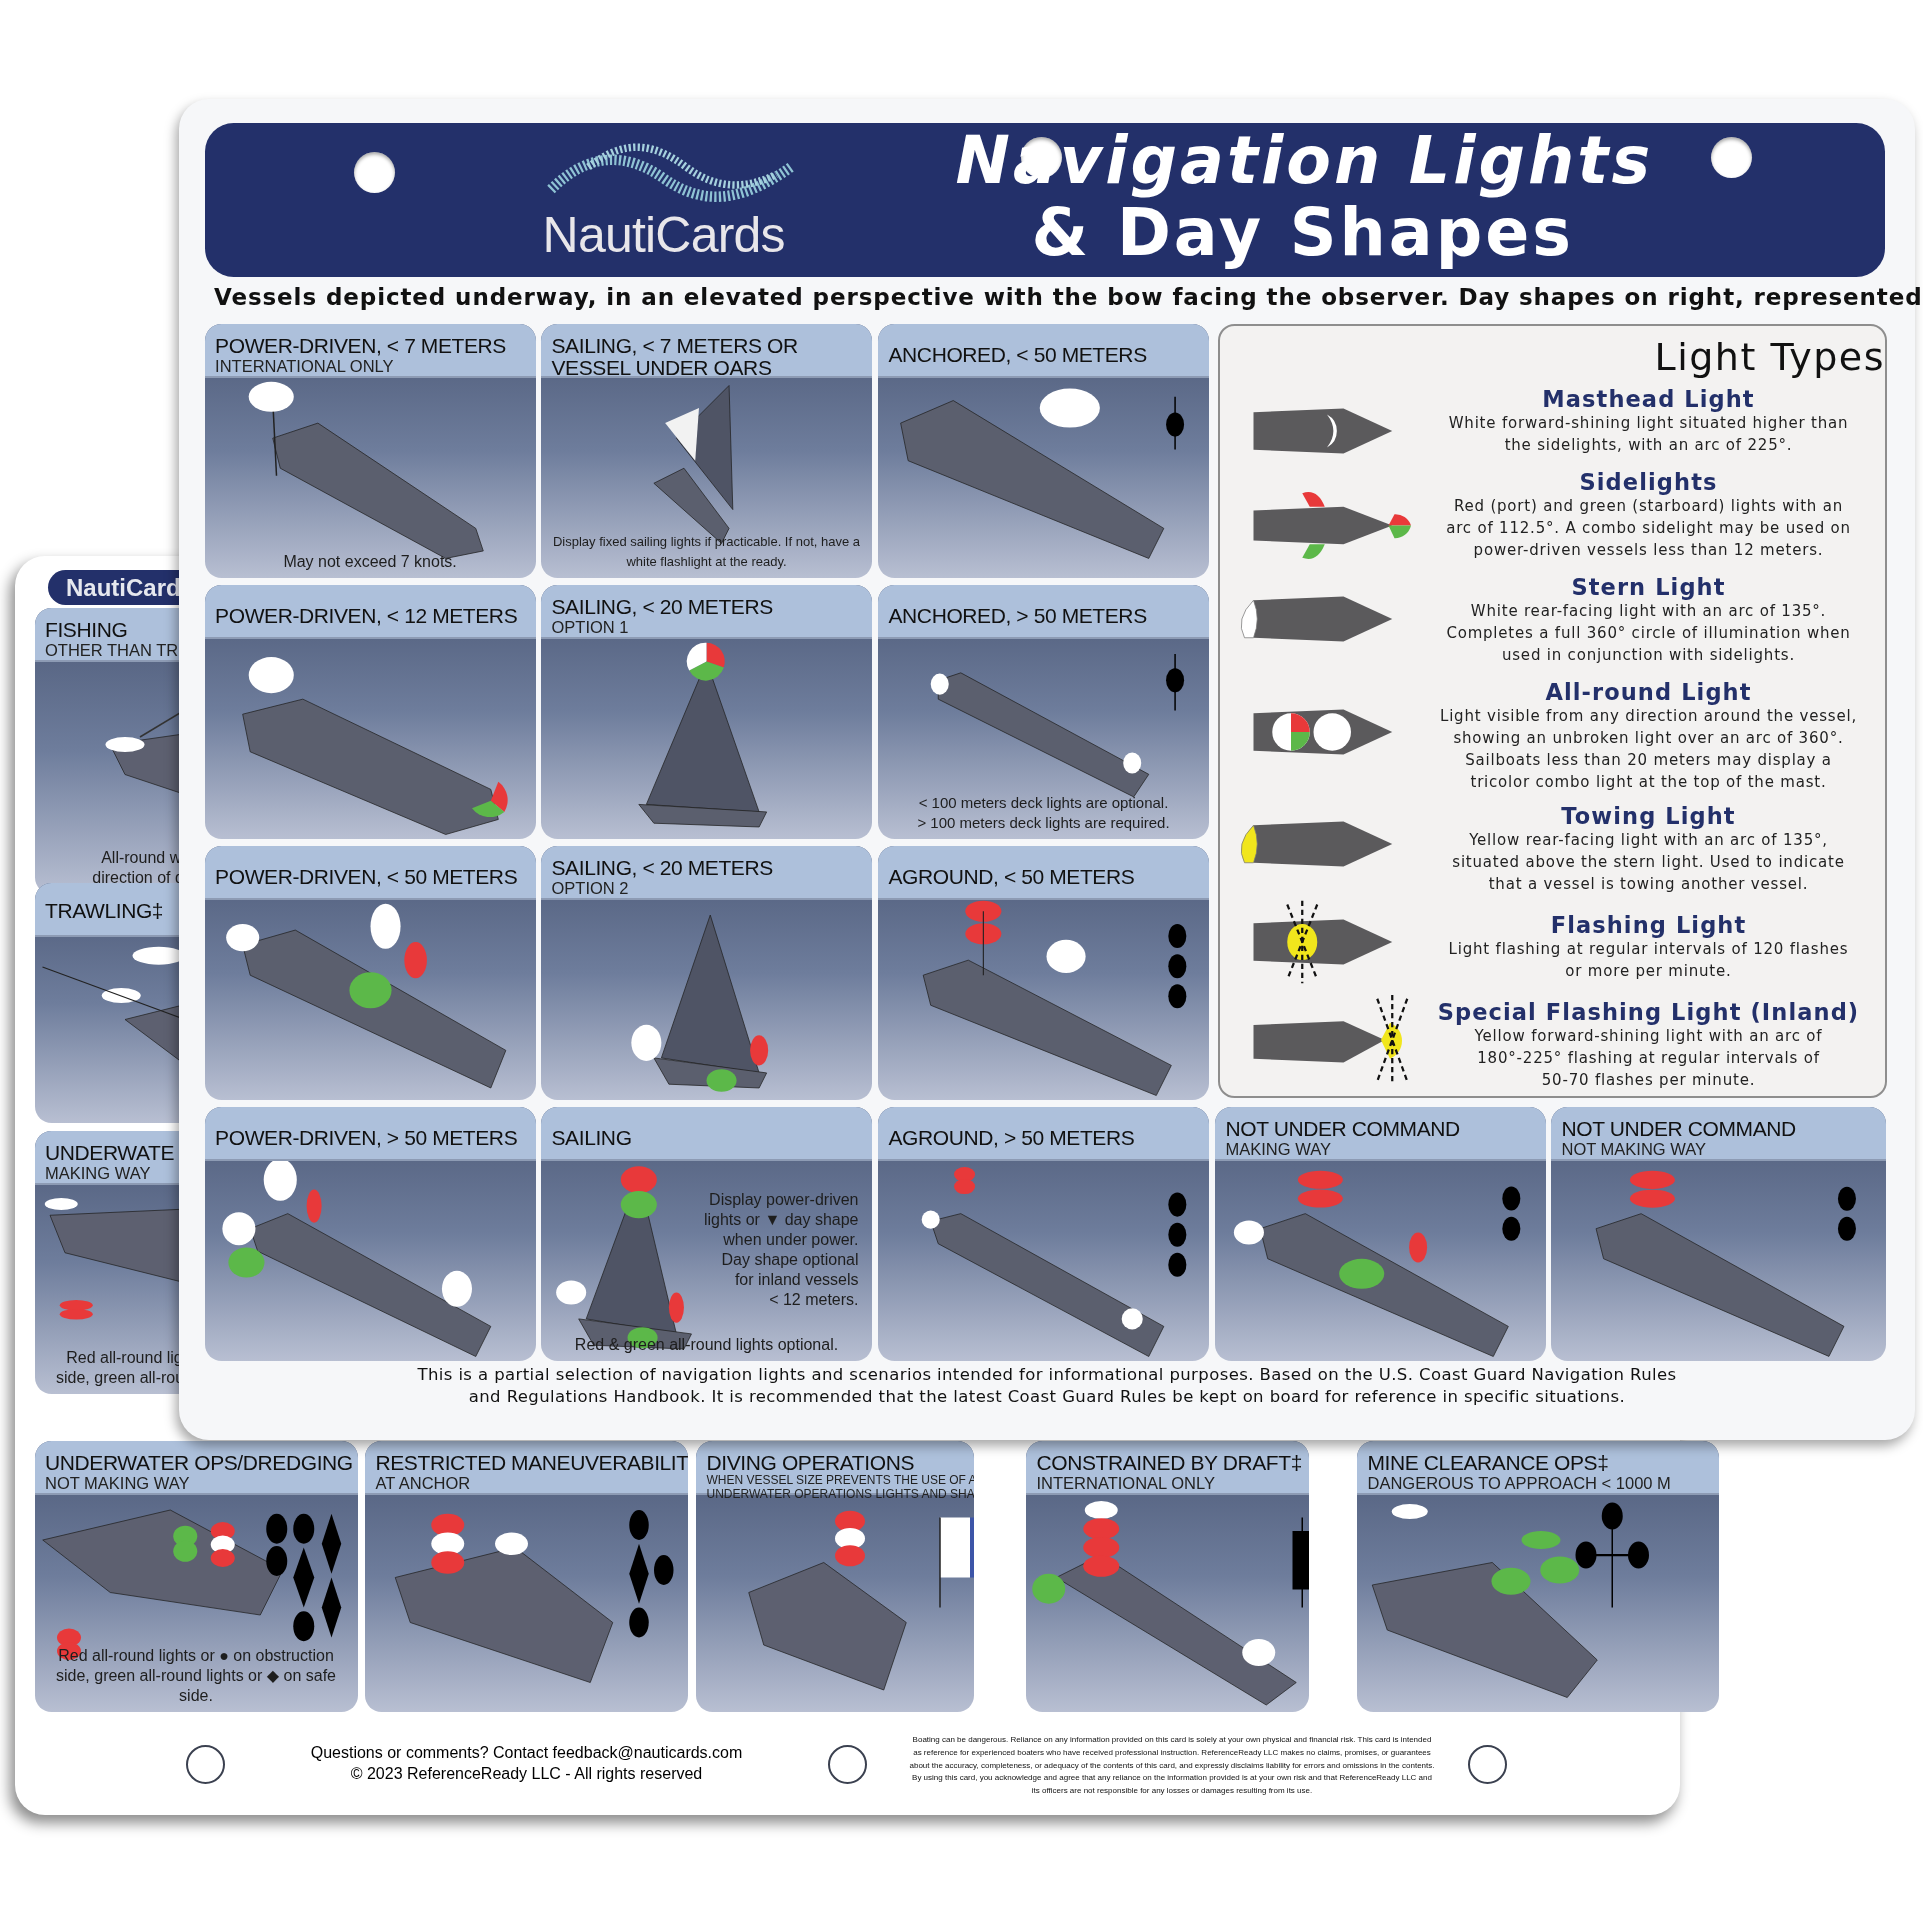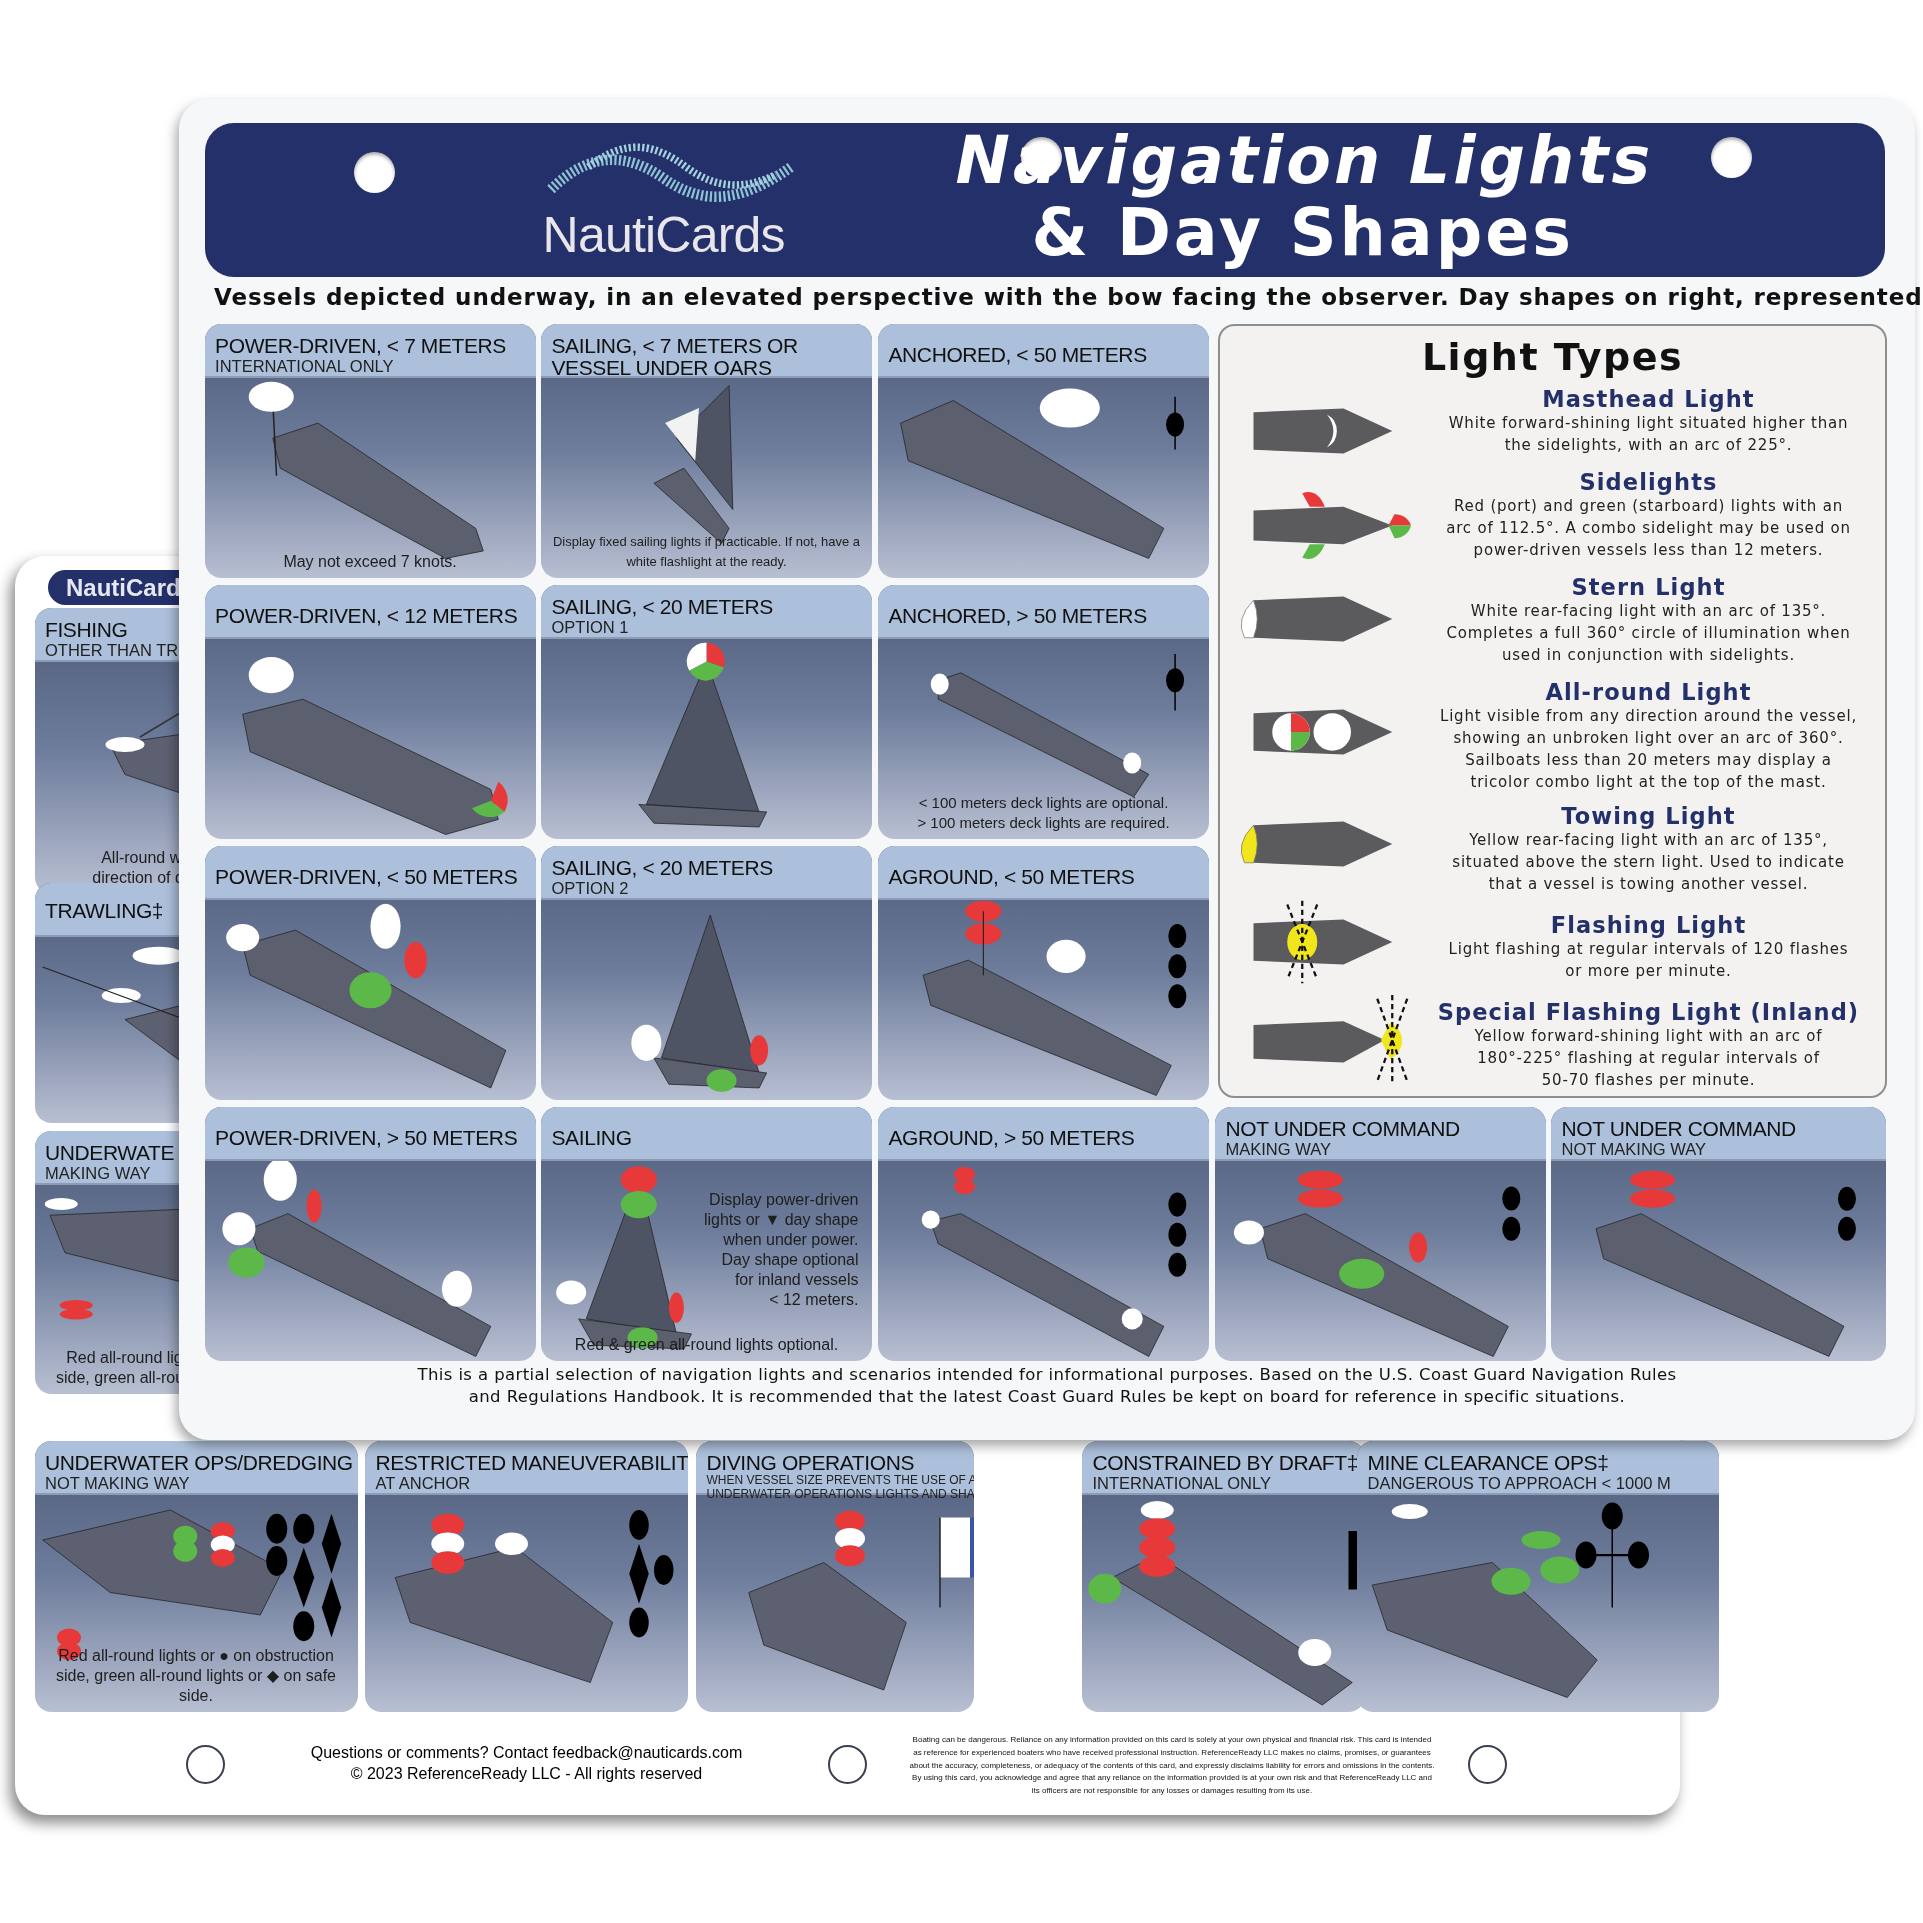--- a/index.html
+++ b/index.html
@@ -77,7 +77,7 @@
     background:#f3f2f1; border:2.3px solid #8e8e8e; border-radius:16.5px; box-sizing:border-box;
   }
   .lt-title {
-    position:absolute; left:0; right:0; top:9px; text-align:center; font-size:38px; font-weight:bold; color:#111;
+    position:absolute; left:0; right:0; top:9px; text-align:right; font-size:38px; font-weight:normal; color:#111;
     font-family:"DejaVu Sans", sans-serif; letter-spacing:1.5px;
   }
   .lt-item { position:absolute; left:203px; width:451px; text-align:center; }

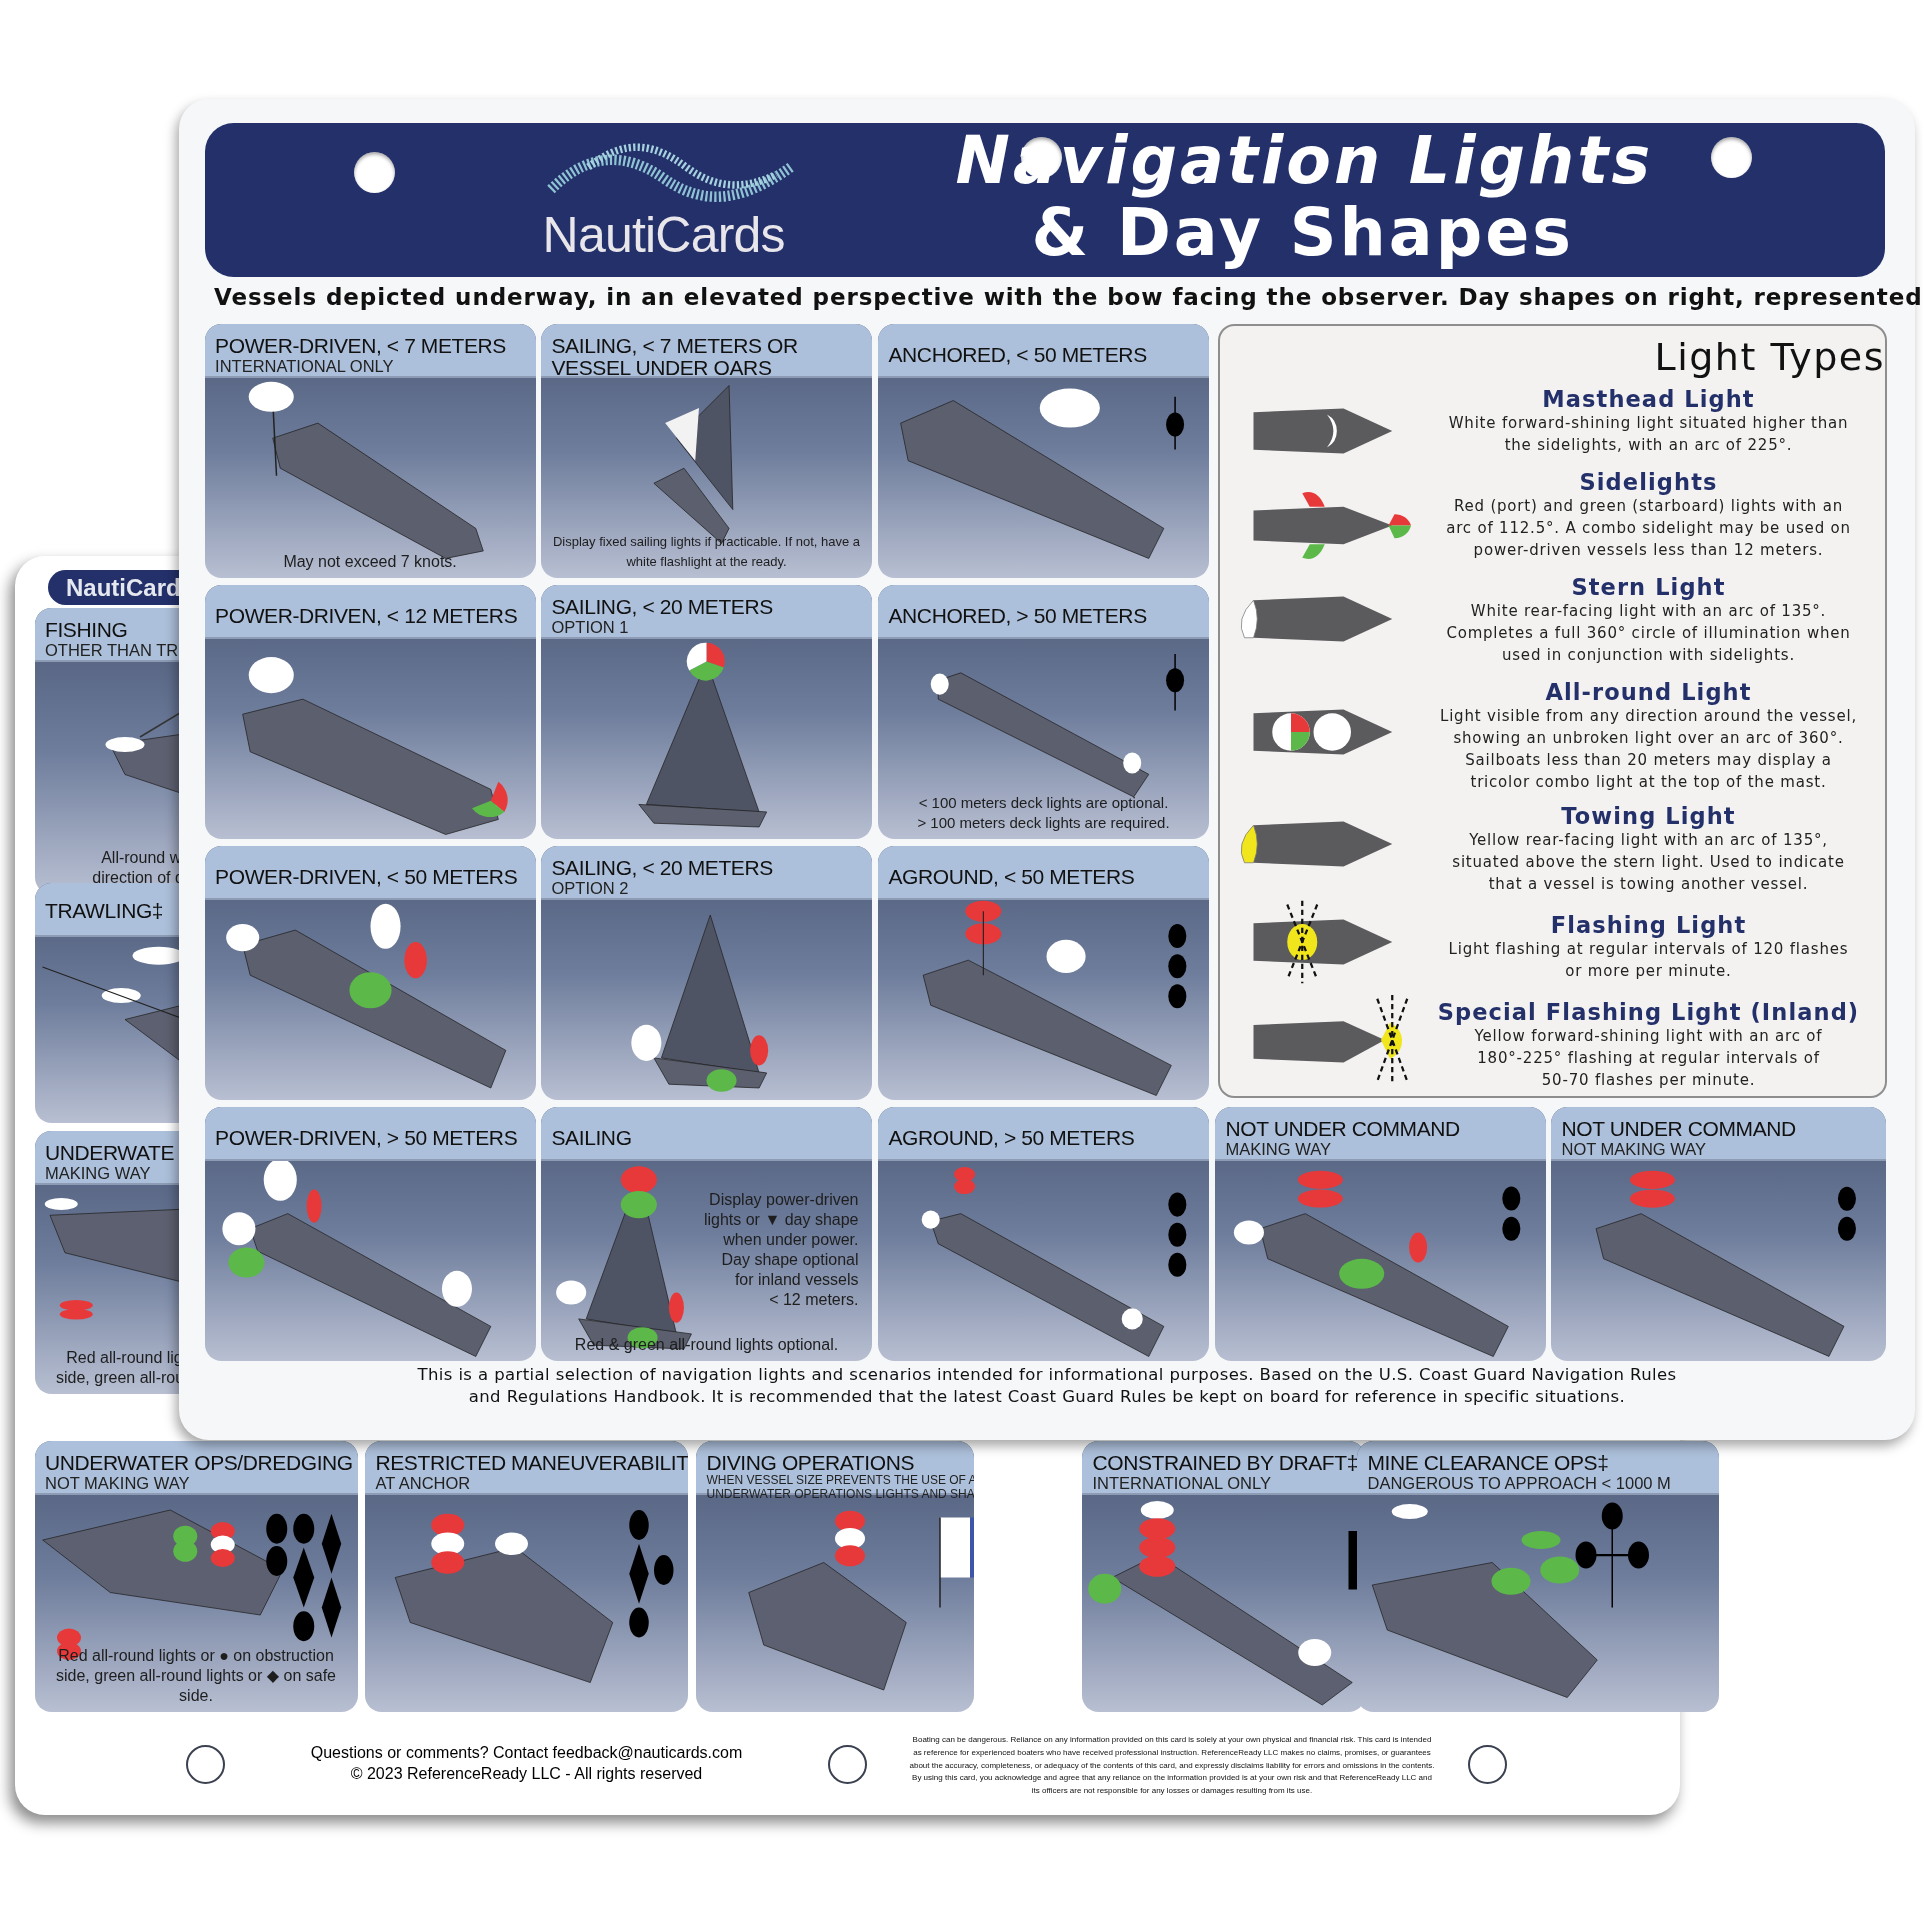--- a/index.html
+++ b/index.html
@@ -204,7 +204,7 @@
       </g>
     </svg>
   </div>
-  <div class="tile" style="left:1067px;top:885px;width:283px;height:271px;">
+  <div class="tile" style="left:1011px;top:885px;width:283px;height:271px;">
     <div class="head">
       <div class="t1">CONSTRAINED BY DRAFT‡</div>
       <div class="t2">INTERNATIONAL ONLY</div>

